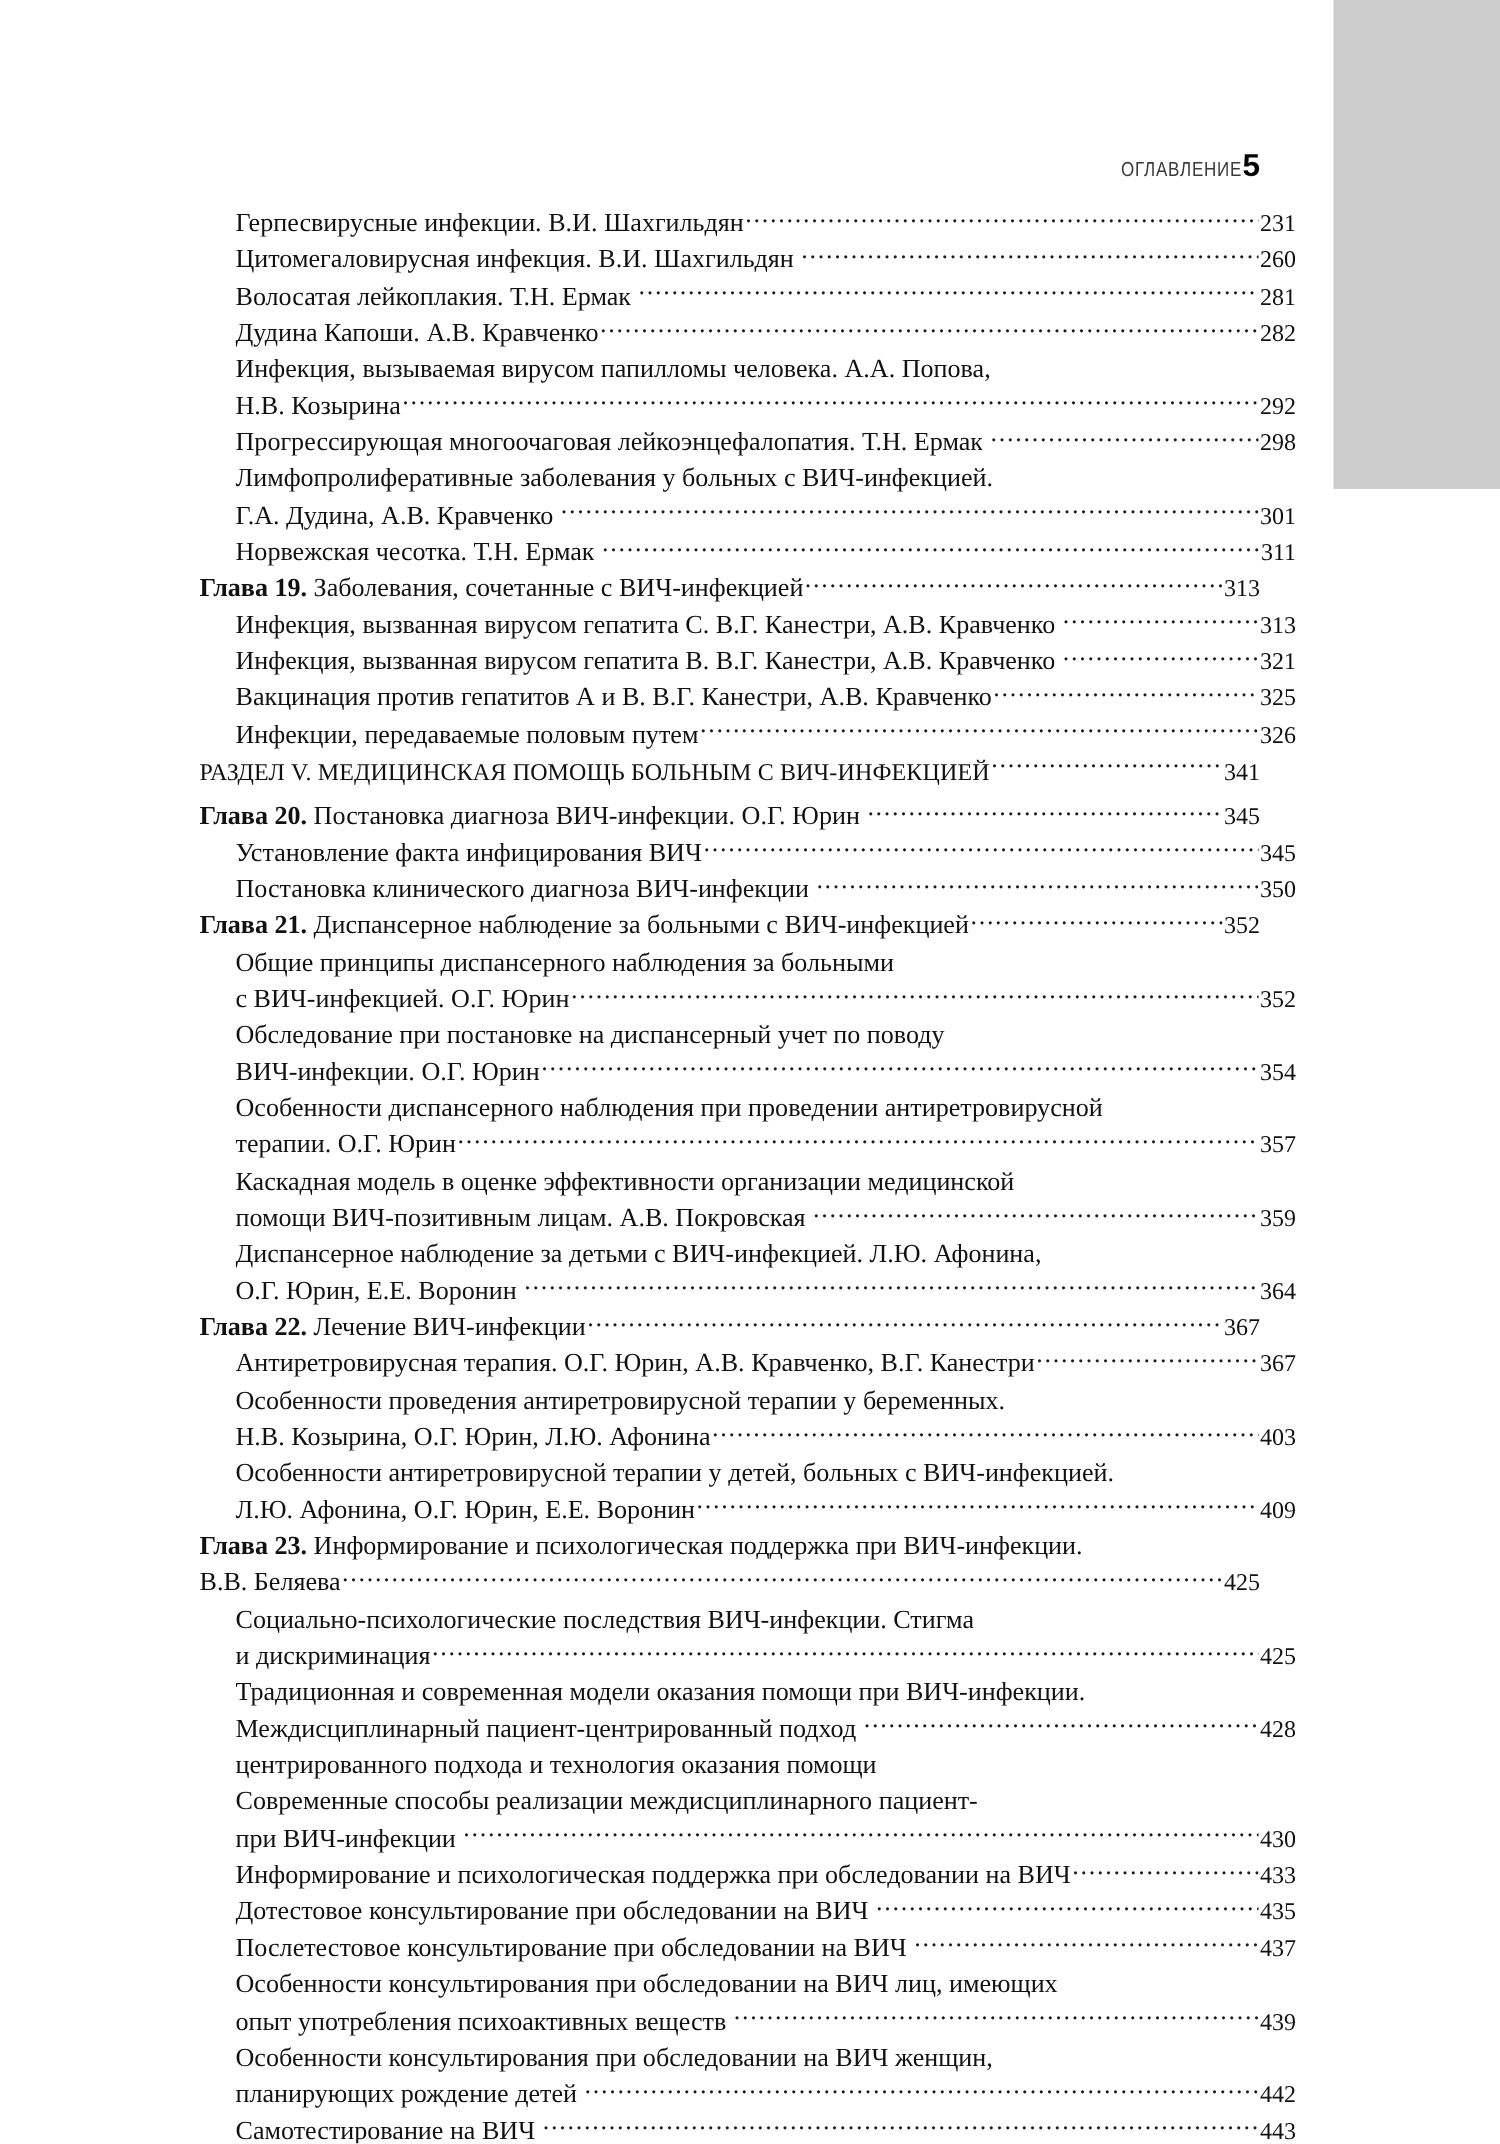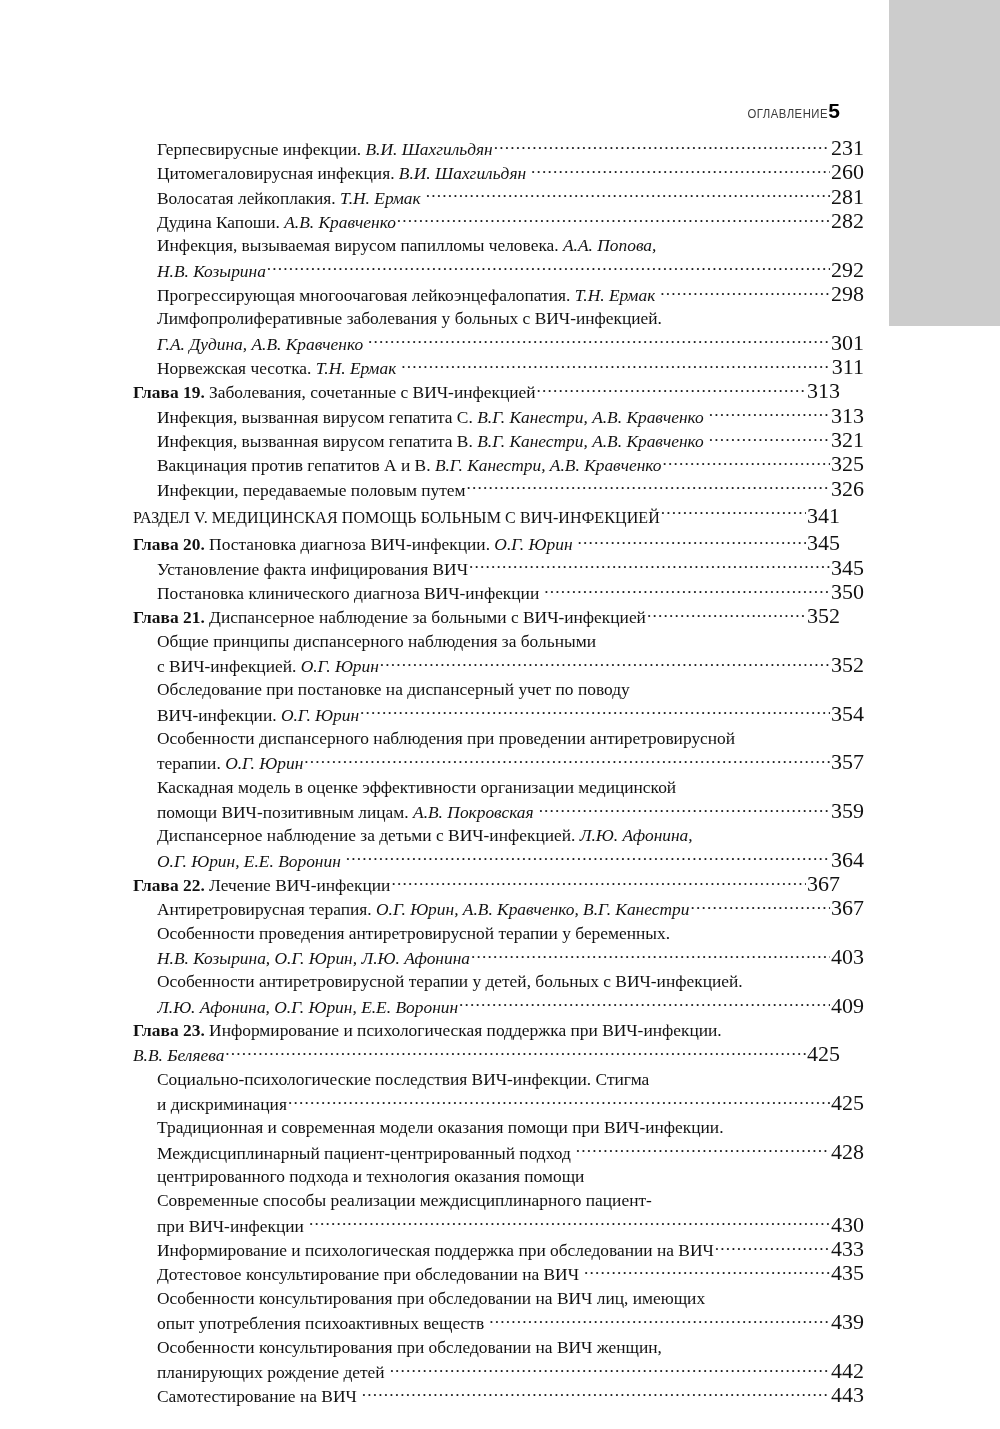--- a/index.html
+++ b/index.html
@@ -87,7 +87,6 @@
     font-weight: bold;
   }
   .entry-text .author {
-    font-style: italic;
   }
 
   

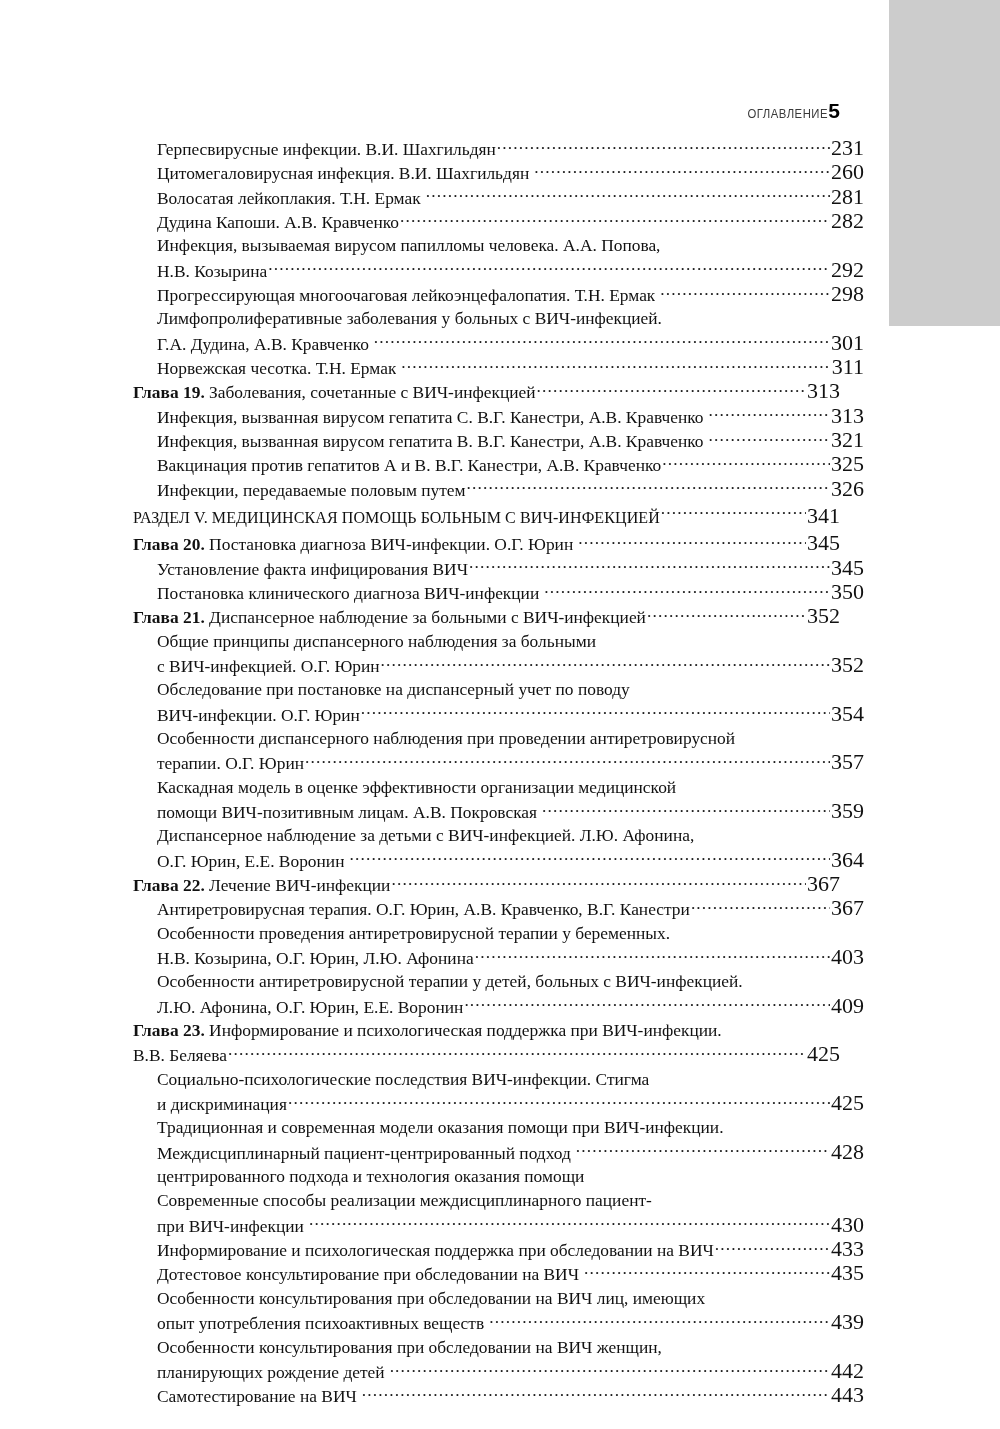--- a/index.html
+++ b/index.html
@@ -114,7 +114,7 @@
   .folio {
     flex: 0 0 auto;
     text-align: right;
-    font-size: 22px;
+    font-size: 16px;
     padding-left: 0px;
   }
 

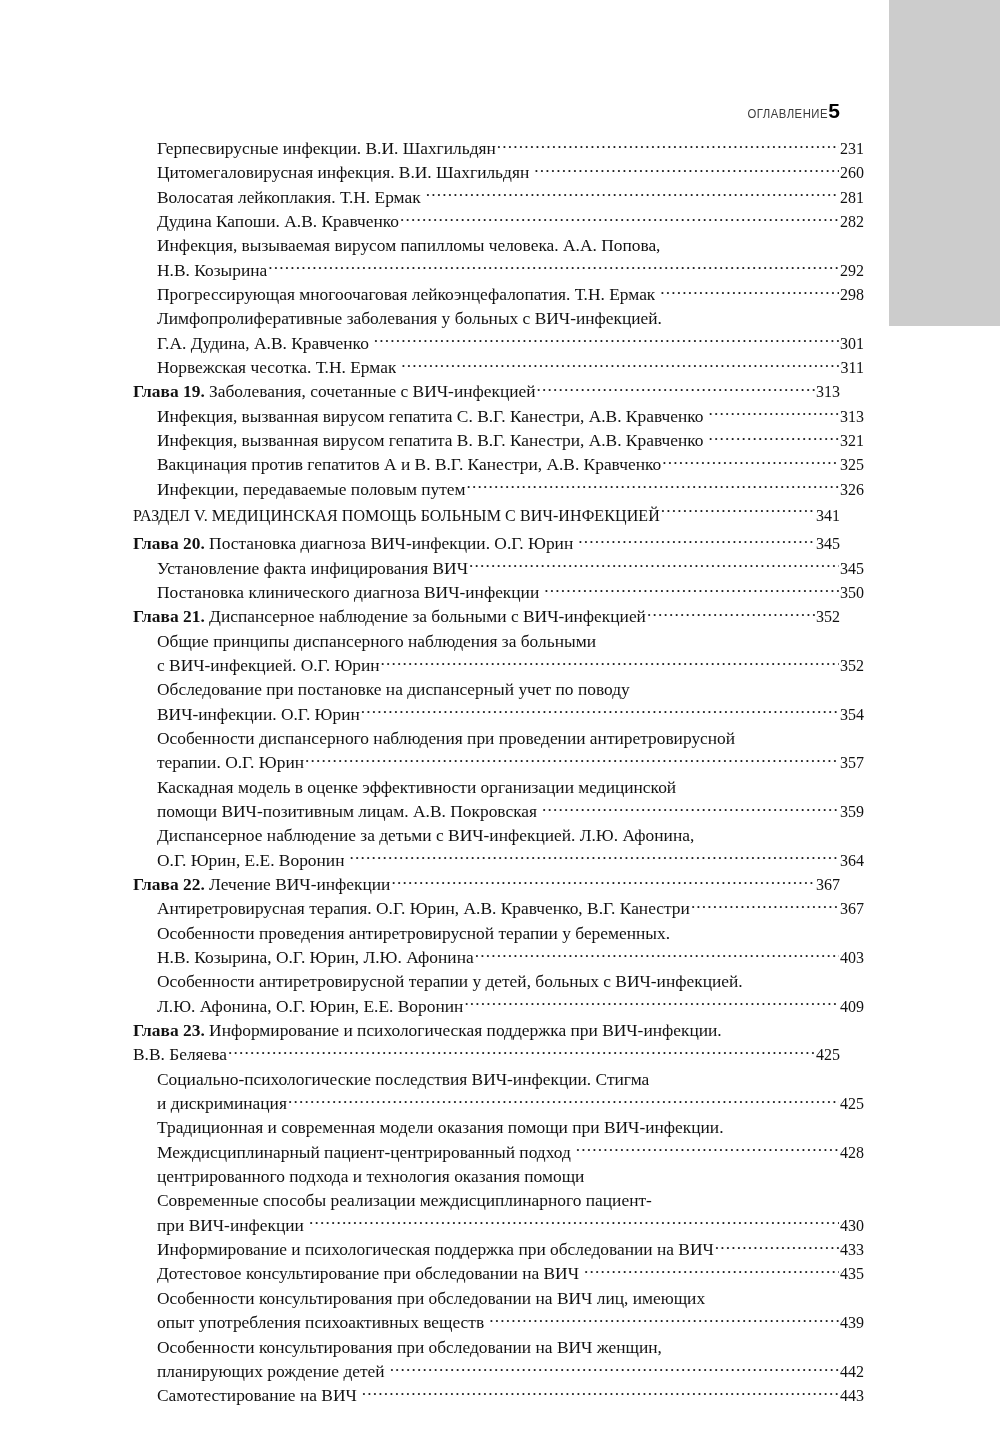--- a/index.html
+++ b/index.html
@@ -350,6 +350,11 @@
         <span class="leader gap-pad"></span>
         <span class="folio">435</span>
       </div>
+      <div class="toc-line lvl-1">
+        <span class="entry-text"><span>Послетестовое консультирование при обследовании на ВИЧ</span></span>
+        <span class="leader gap-pad"></span>
+        <span class="folio">437</span>
+      </div>
       <div class="toc-line lvl-1 cont">
         <span class="entry-text"><span>Особенности консультирования при обследовании на ВИЧ лиц, имеющих</span></span>
       </div>

